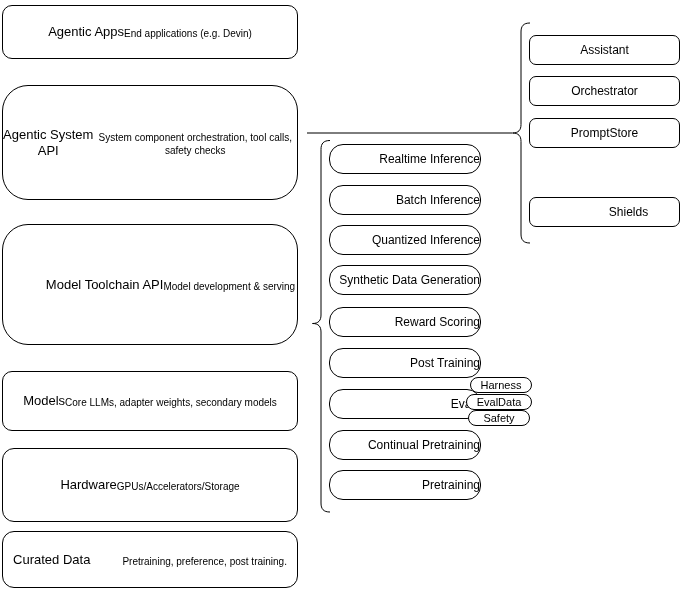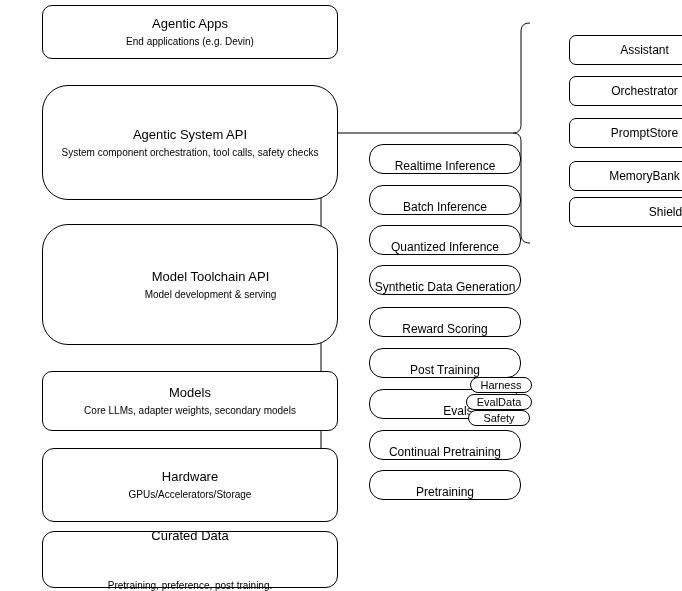--- a/index.html
+++ b/index.html
@@ -33,12 +33,11 @@
     border: 1px solid #000000;
     box-sizing: border-box;
     display: flex;
-    flex-direction: column;
+    flex-direction: row;
     align-items: center;
     justify-content: center;
     text-align: center;
     z-index: 2;
-    margin-left: 40px;
   }
   .lbox {
     left: 2px;

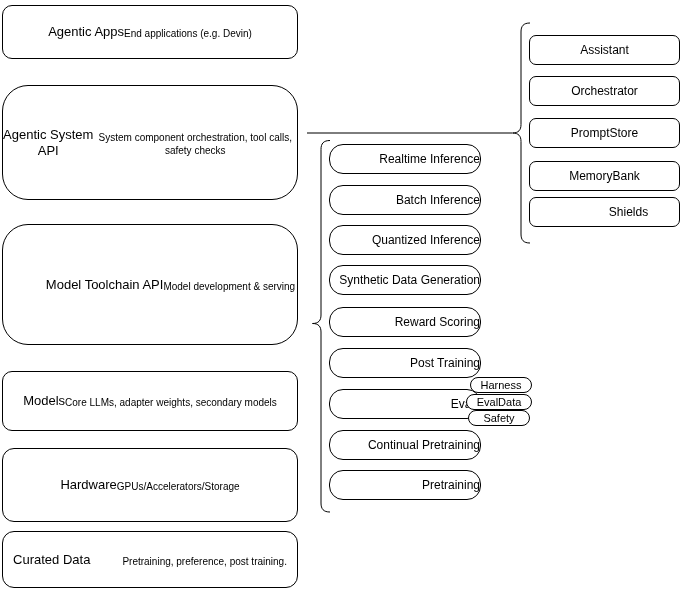--- a/index.html
+++ b/index.html
@@ -168,9 +168,6 @@
   <div class="node rbox" style="top:118px;">
     <span>PromptStore</span>
   </div>
-  <div class="node rbox" style="top:161px;">
-    <span>MemoryBank</span>
-  </div>
   <div class="node rbox" style="top:197px;padding-left:48px;">
     <span>Shields</span>
   </div>

